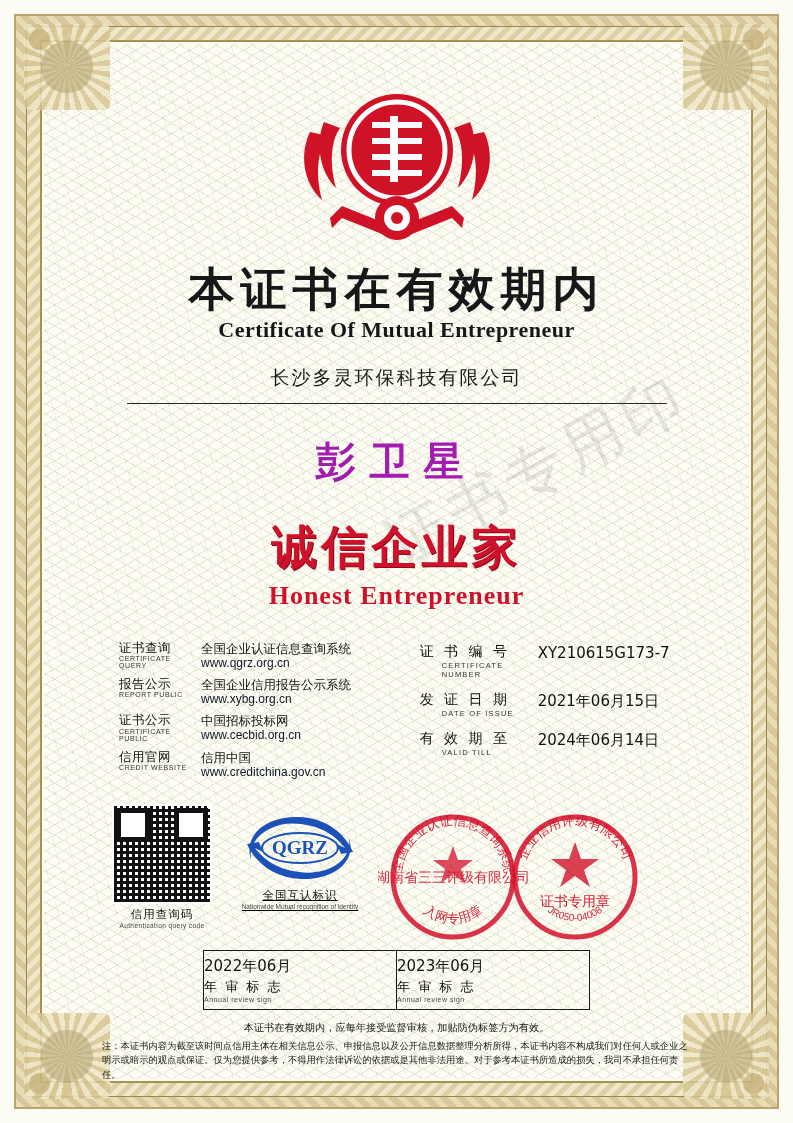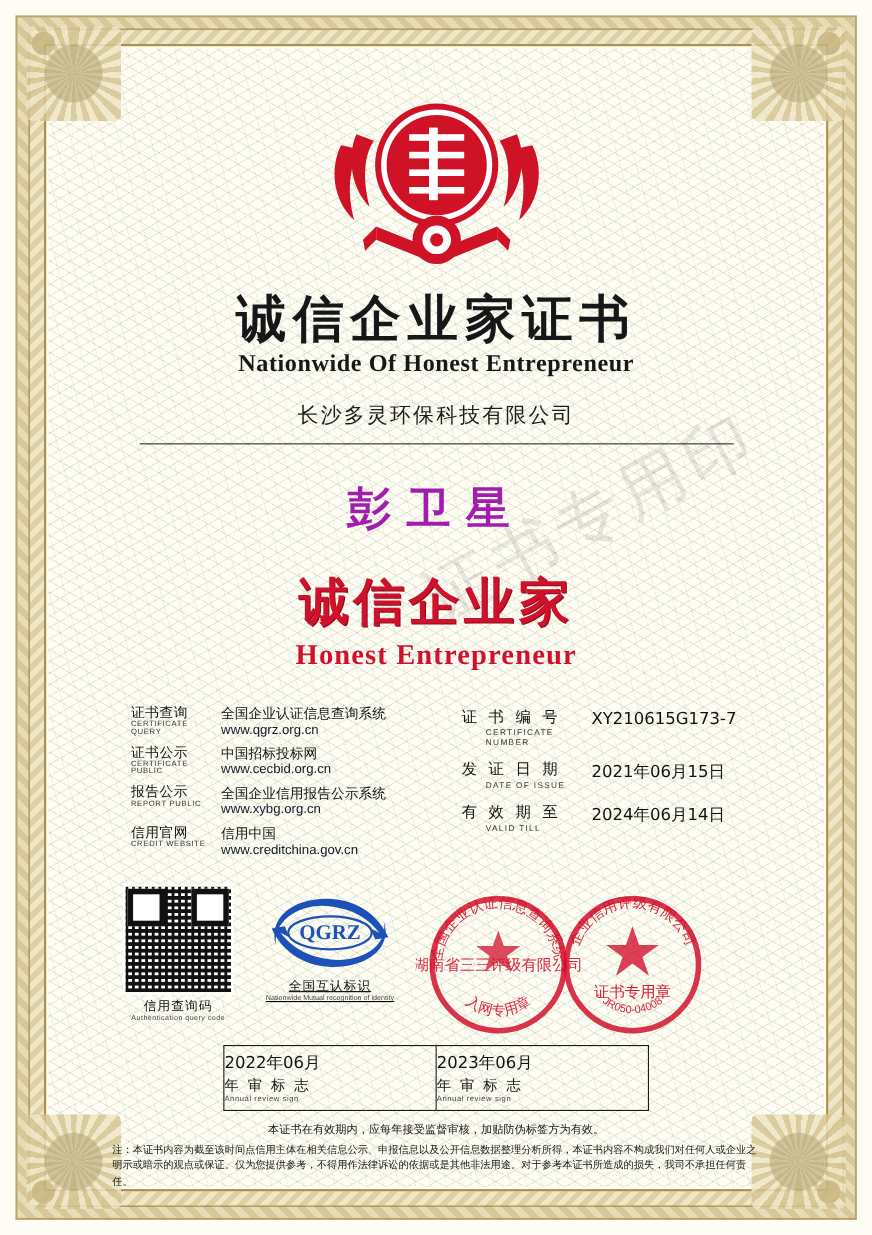--- a/index.html
+++ b/index.html
@@ -222,7 +222,7 @@
       </svg>
     </div>
 
-    <div class="title-cn">诚信企业家证书</div>
+    <div class="title-cn">本证书在有效期内</div>
     <div class="title-en">Nationwide Of Honest Entrepreneur</div>
 
     <div class="company">长沙多灵环保科技有限公司</div>

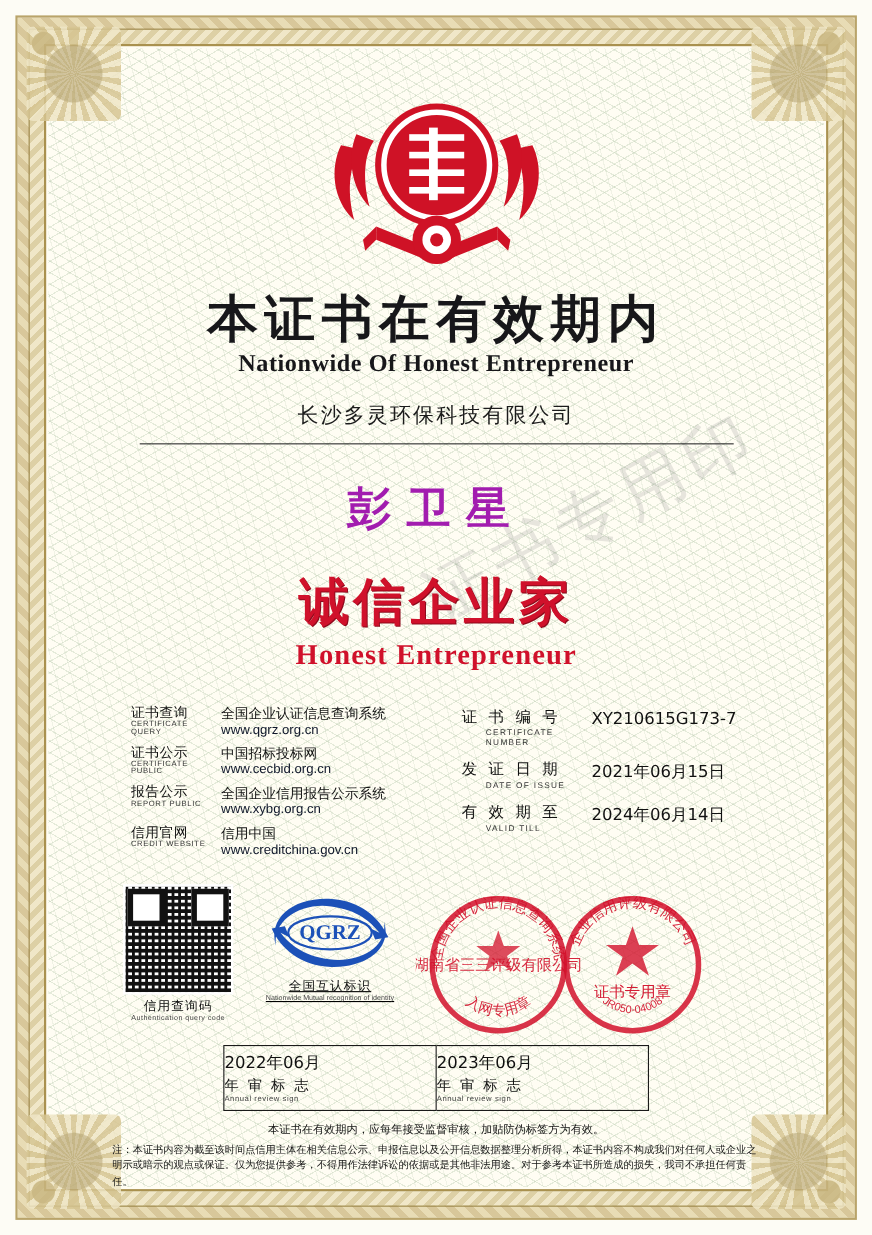--- a/index.html
+++ b/index.html
@@ -223,7 +223,7 @@
     </div>
 
     <div class="title-cn">本证书在有效期内</div>
-    <div class="title-en">Nationwide Of Honest Entrepreneur</div>
+    <div class="title-en">Certificate Of Mutual Entrepreneur</div>
 
     <div class="company">长沙多灵环保科技有限公司</div>
     <div class="rule"></div>

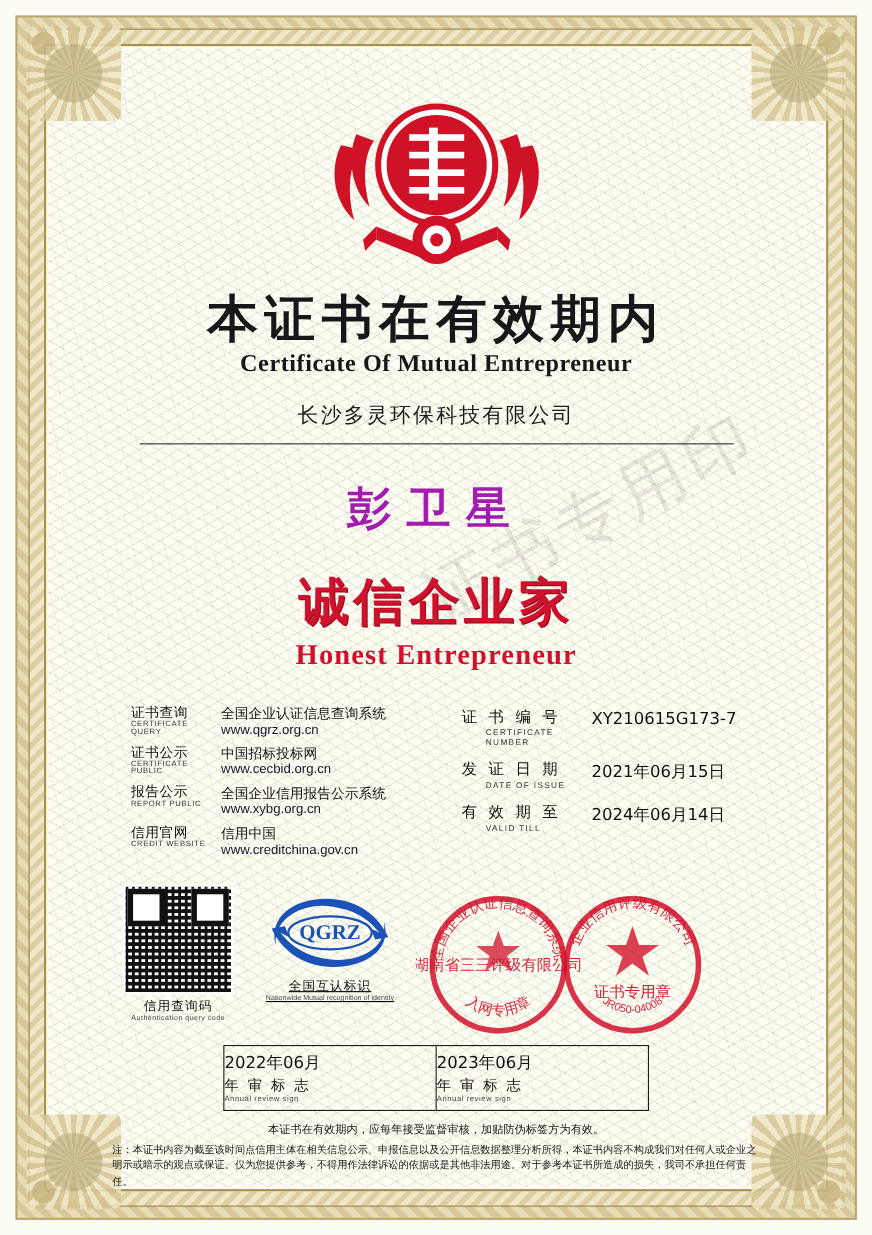--- a/index.html
+++ b/index.html
@@ -249,23 +249,23 @@
 
         <div class="row">
           <div class="lab">
+            <span class="cn">报告公示</span>
+            <span class="en">REPORT PUBLIC</span>
+          </div>
+          <div class="val">
+            <span>全国企业信用报告公示系统</span>
+            <span class="u">www.xybg.org.cn</span>
+          </div>
+        </div>
+
+        <div class="row">
+          <div class="lab">
             <span class="cn">证书公示</span>
             <span class="en">CERTIFICATE PUBLIC</span>
           </div>
           <div class="val">
             <span>中国招标投标网</span>
             <span class="u">www.cecbid.org.cn</span>
-          </div>
-        </div>
-
-        <div class="row">
-          <div class="lab">
-            <span class="cn">报告公示</span>
-            <span class="en">REPORT PUBLIC</span>
-          </div>
-          <div class="val">
-            <span>全国企业信用报告公示系统</span>
-            <span class="u">www.xybg.org.cn</span>
           </div>
         </div>
 

